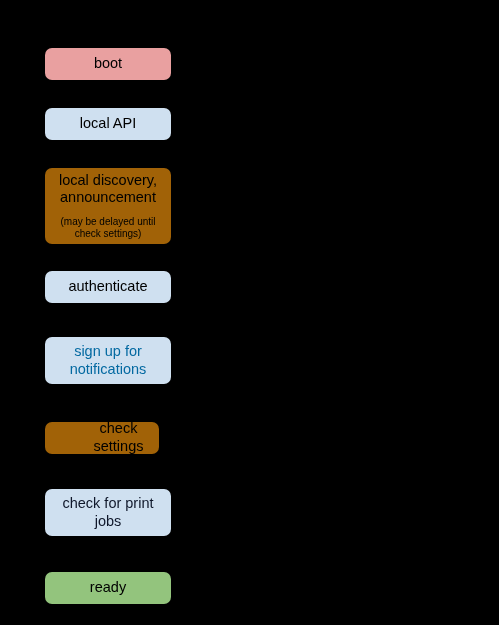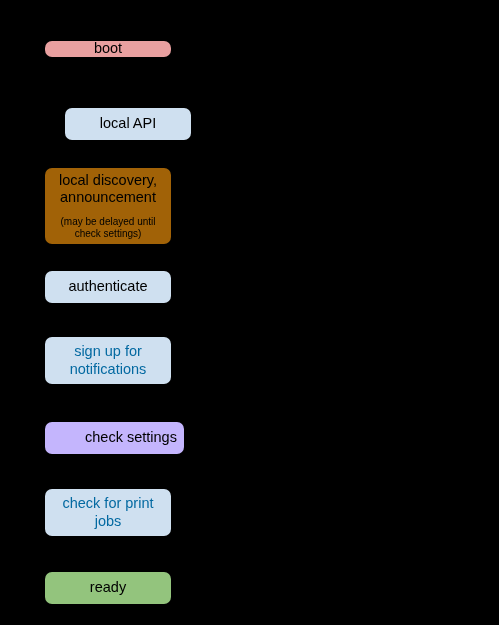--- a/index.html
+++ b/index.html
@@ -45,7 +45,7 @@
 
 <div id="canvas" style="background: rgb(0, 0, 0);">
 
-  <div class="node" style="left: 45px; top: 41px; width: 126px; height: 16px; background: rgb(233, 160, 160); color: rgb(0, 0, 0);">
+  <div class="node" style="left: 45px; top: 48px; width: 126px; height: 32px; background: rgb(233, 160, 160); color: rgb(0, 0, 0);">
     <span class="node-label">boot</span>
   </div>
 

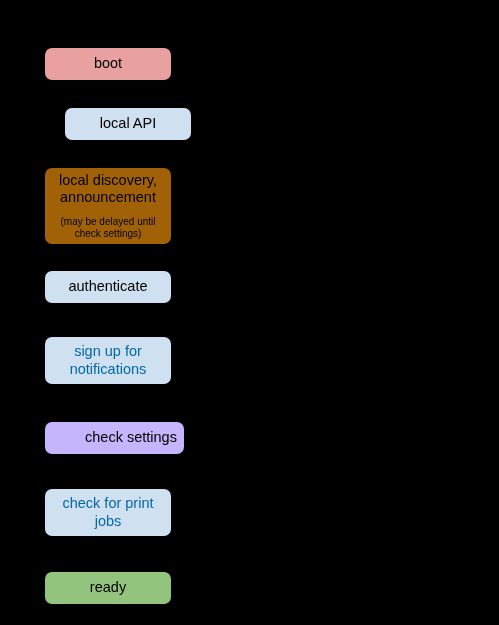--- a/index.html
+++ b/index.html
@@ -49,7 +49,7 @@
     <span class="node-label">boot</span>
   </div>
 
-  <div class="node" style="left: 45px; top: 108px; width: 126px; height: 32px; background: rgb(207, 224, 240); color: rgb(0, 0, 0); margin-left: 20px;">
+  <div class="node" style="left: 45px; top: 108px; width: 126px; height: 32px; background: rgb(207, 224, 240); color: rgb(0, 0, 0);">
     <span class="node-label">local API</span>
   </div>
 

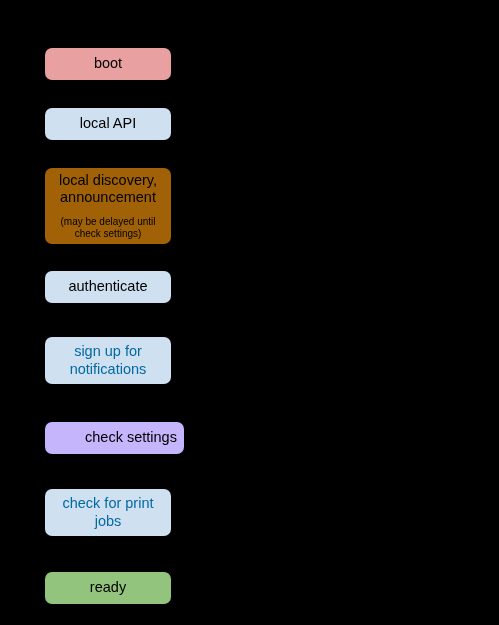--- a/index.html
+++ b/index.html
@@ -66,7 +66,7 @@
     <span class="node-label">sign up for notifications</span>
   </div>
 
-  <div class="node" style="left: 45px; top: 422px; width: 139px; height: 32px; background: #c4b5fd; color: rgb(0, 0, 0); padding-left: 33px;">
+  <div class="node" style="left: 45px; top: 422px; width: 114px; height: 32px; background: #a16207; color: rgb(0, 0, 0); padding-left: 33px;">
     <span class="node-label">check settings</span>
   </div>
 

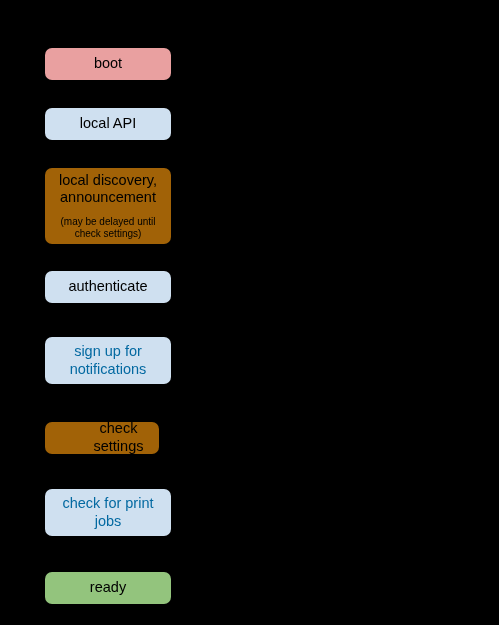--- a/index.html
+++ b/index.html
@@ -70,7 +70,7 @@
     <span class="node-label">check settings</span>
   </div>
 
-  <div class="node" style="left: 45px; top: 489px; width: 126px; height: 47px; background: rgb(207, 224, 240); color: #0369a1;">
+  <div class="node" style="left: 45px; top: 489px; width: 126px; height: 47px; background: rgb(207, 224, 240); color: #0f172a;">
     <span class="node-label">check for print jobs</span>
   </div>
 

